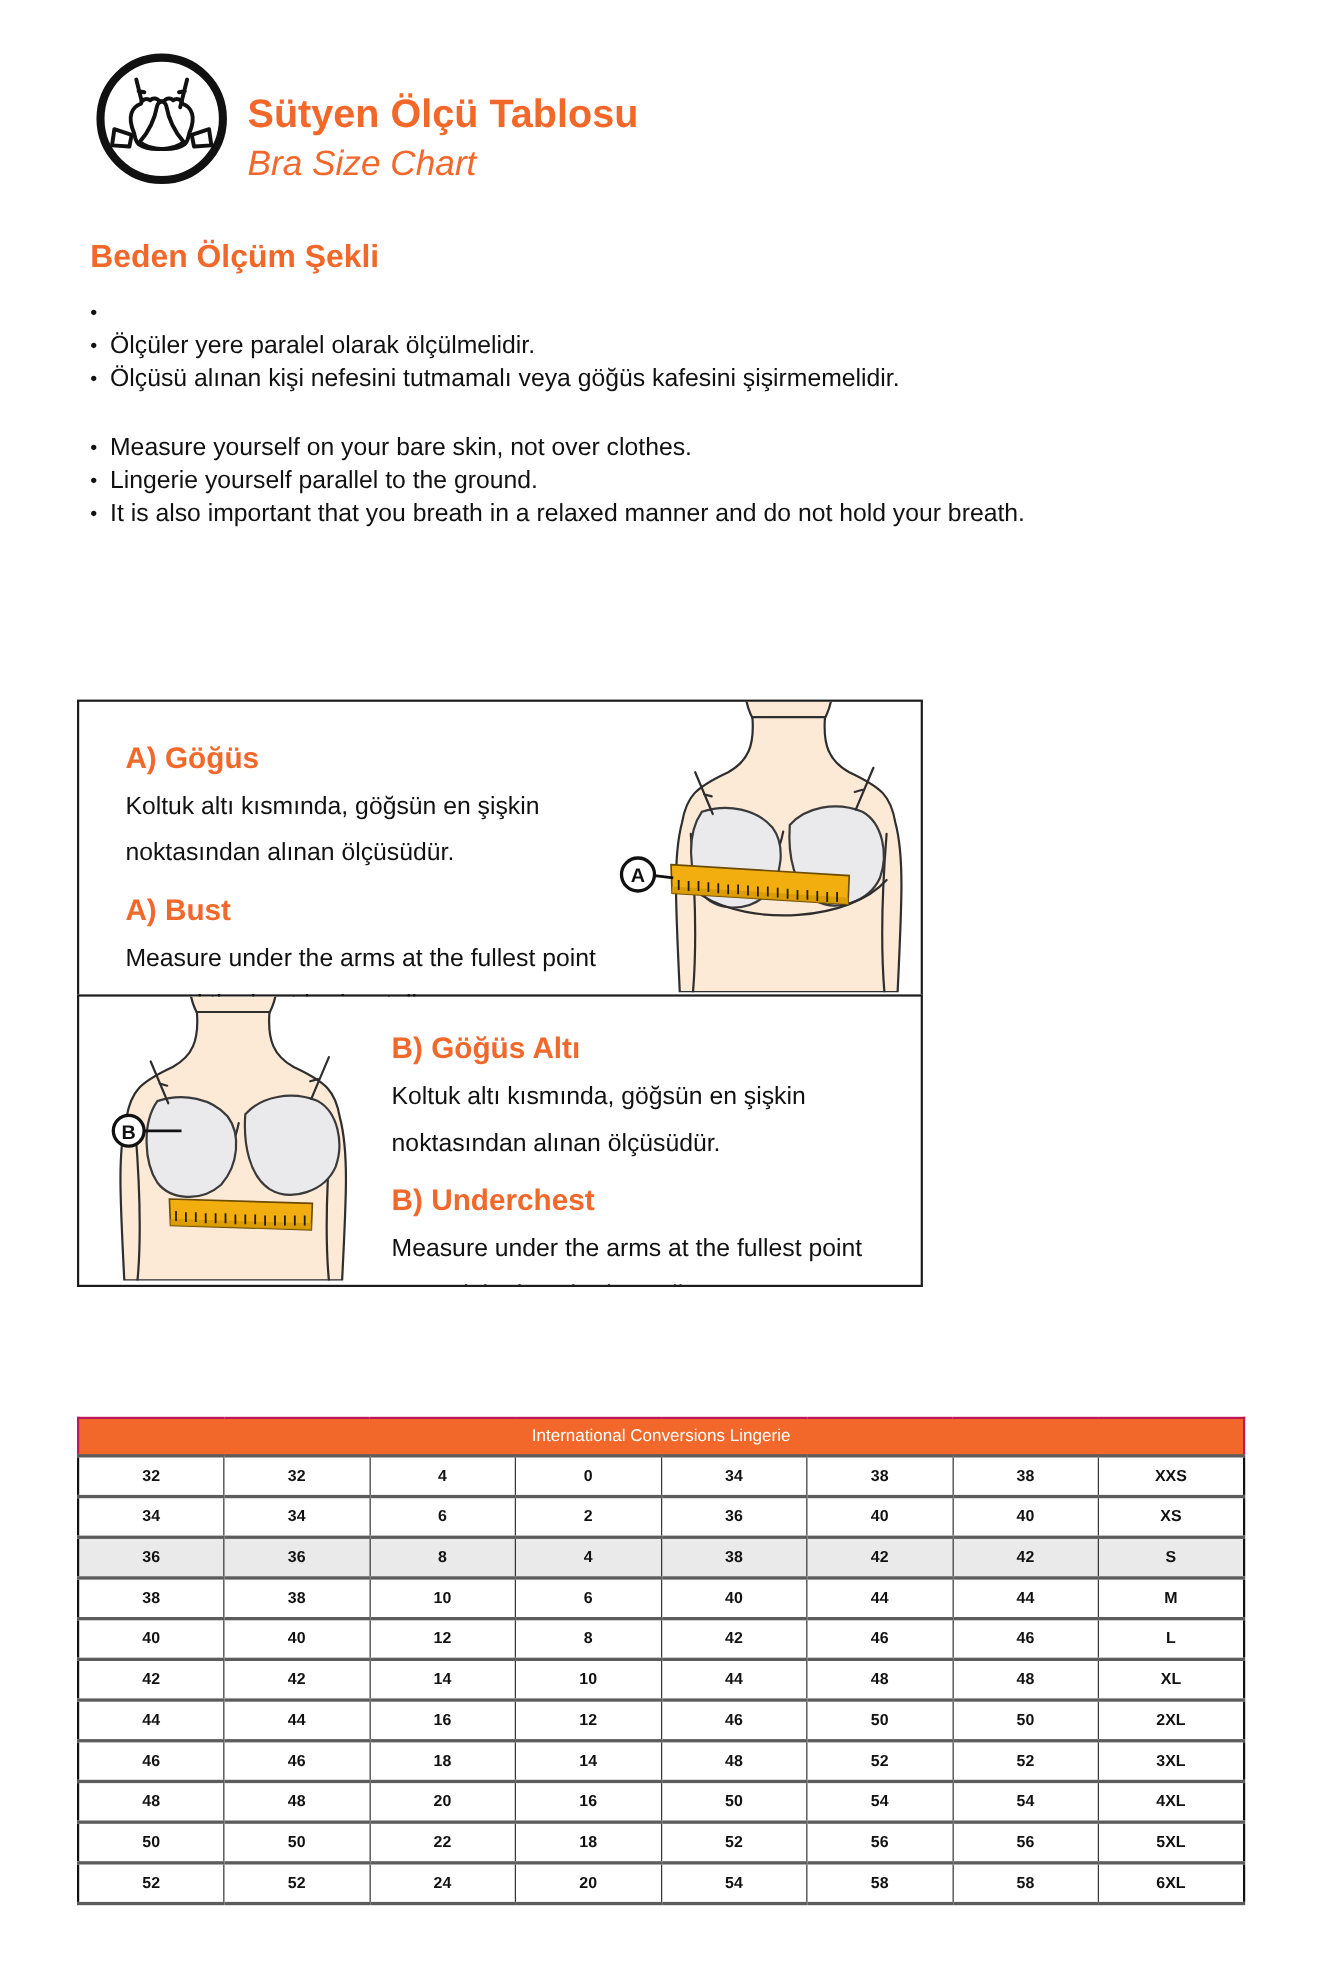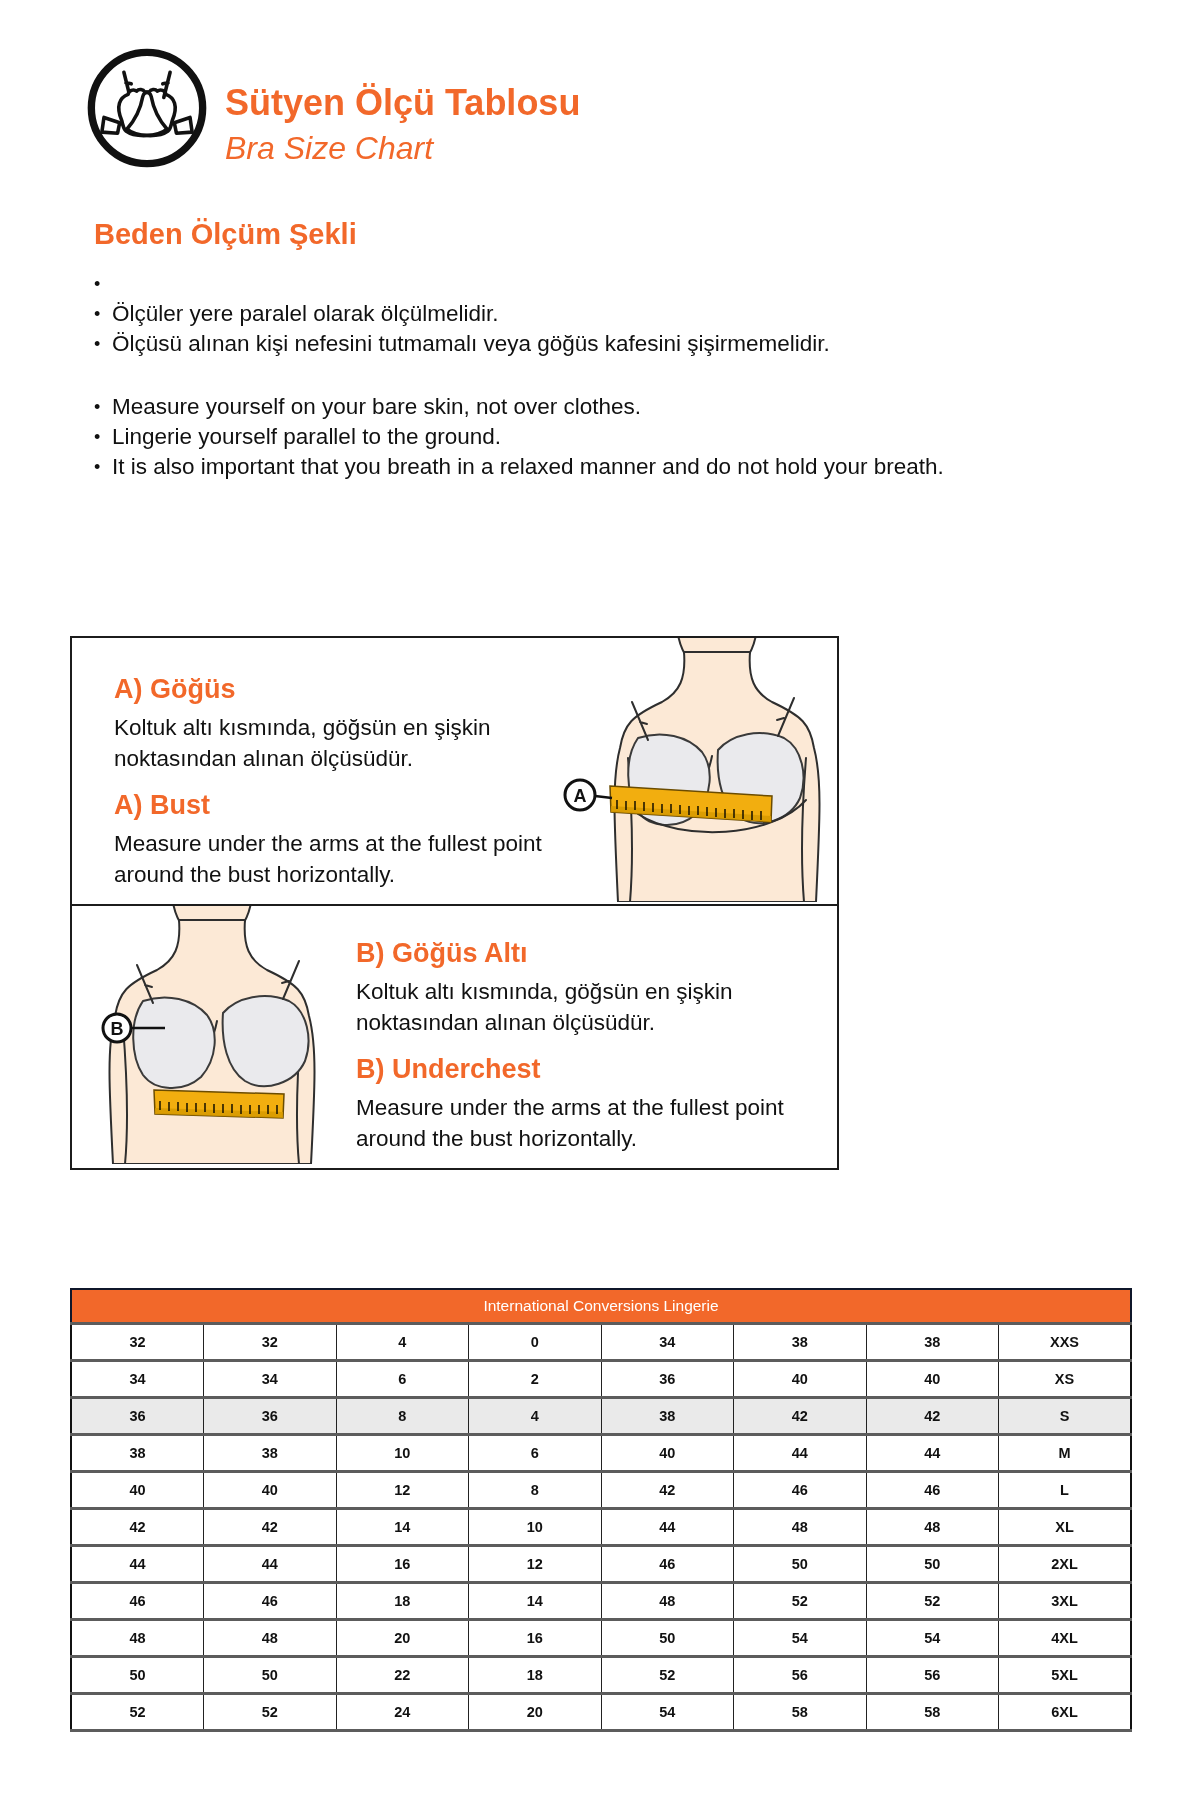--- a/index.html
+++ b/index.html
@@ -13,7 +13,7 @@
   .titles h1{margin:0;font-size:36px;font-weight:bold;color:var(--accent);letter-spacing:0;}
   .titles .sub{margin-top:6px;font-size:32px;font-style:italic;color:var(--accent);}
   
-  .msec{position:absolute;left:94px;width:1060px;}
+  .msec{position:absolute;left:82px;width:1060px;}
   .msec h2{margin:0 0 18px 0;font-size:29px;font-weight:bold;color:var(--accent);}
   .msec ul{list-style:none;margin:0;padding:0;}
   .msec li{display:flex;align-items:flex-start;font-size:22.5px;line-height:30px;color:#111;}

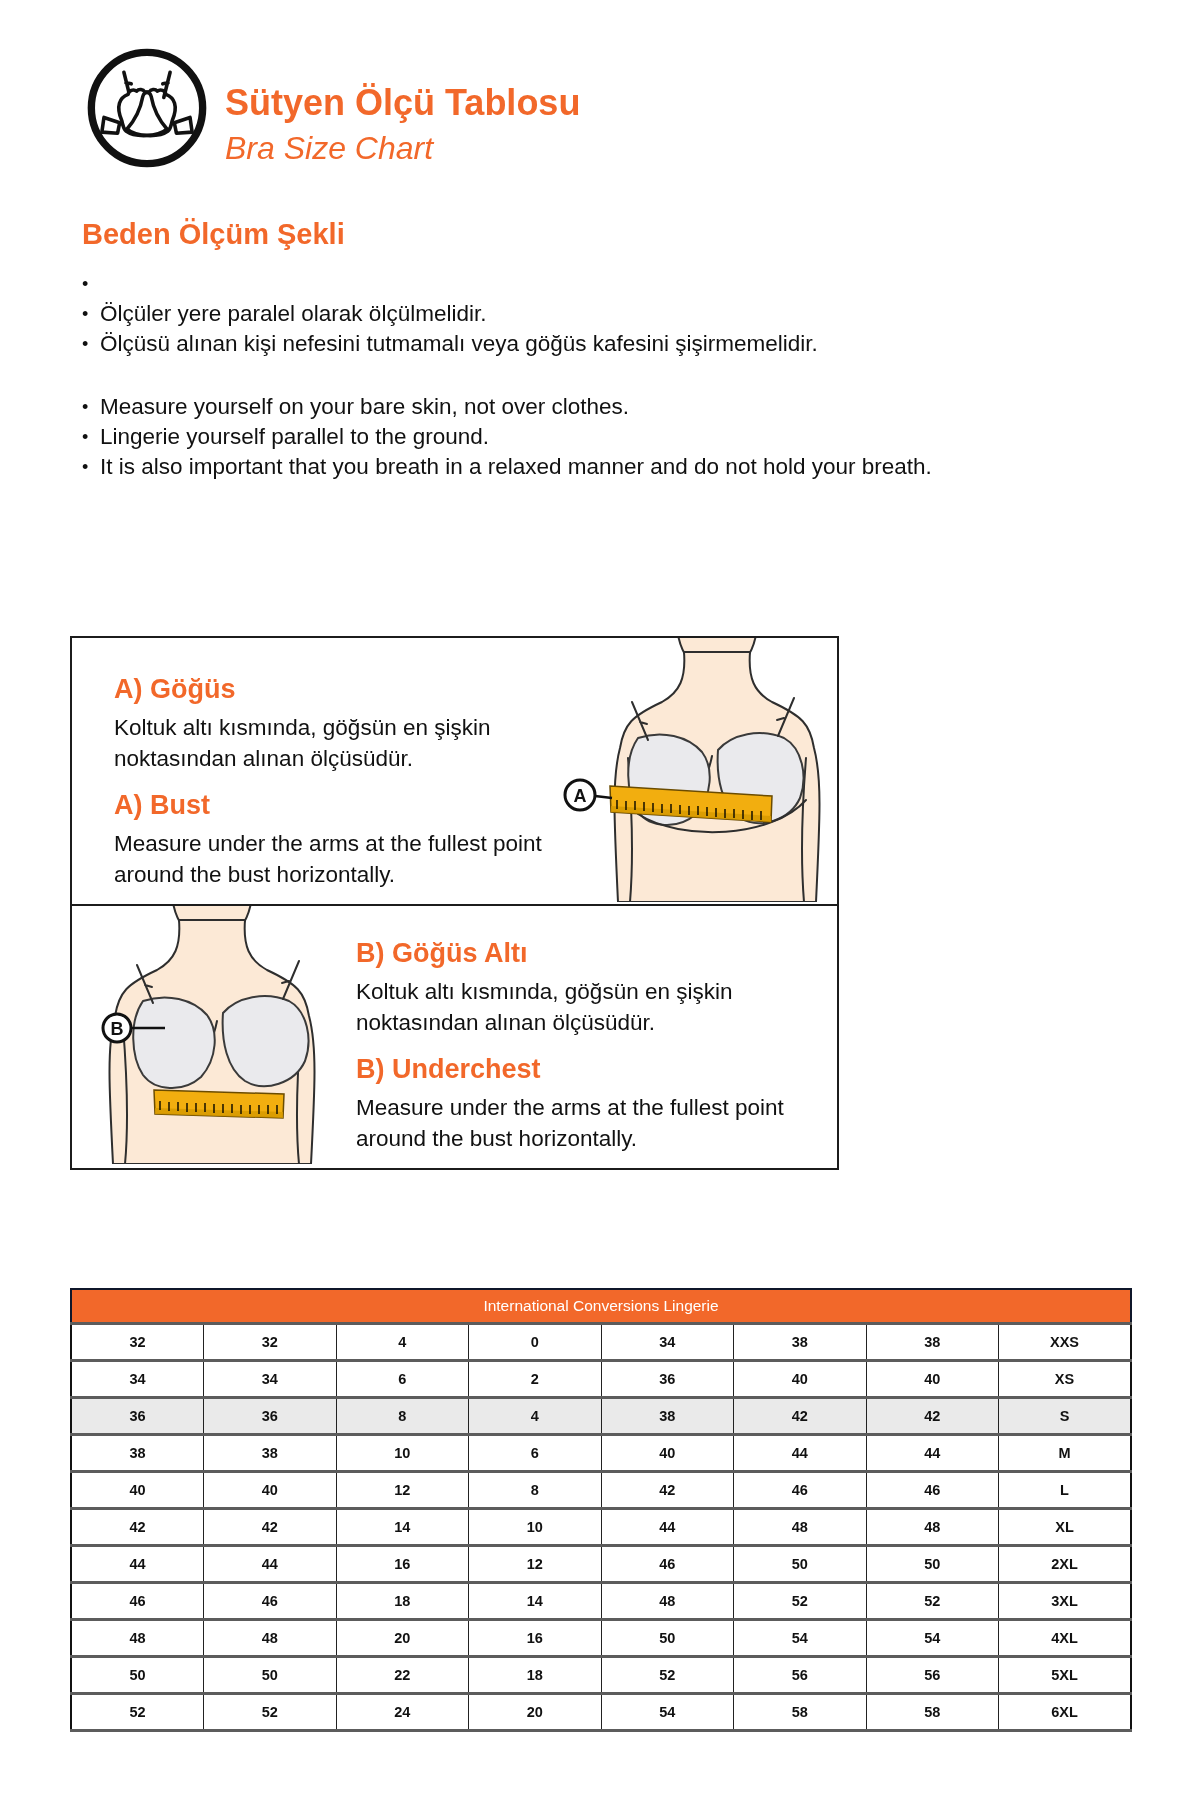--- a/index.html
+++ b/index.html
@@ -23,7 +23,7 @@
   .mbox svg.figure{position:absolute;left:0;top:0;}
   .box-text{position:absolute;z-index:2;}
   .box-text h3{margin:0;font-size:27px;font-weight:bold;color:var(--accent);}
-  .box-text p{margin:7px 0 16px 0;font-size:22.5px;line-height:31px;color:#111;width:430px;}
+  .box-text p{margin:7px 0 16px 0;font-size:22.5px;line-height:42px;color:#111;width:430px;}
   
   .conv{position:absolute;left:70px;top:1288px;width:1062px;border-collapse:collapse;table-layout:fixed;}
   .conv .titlebar td{

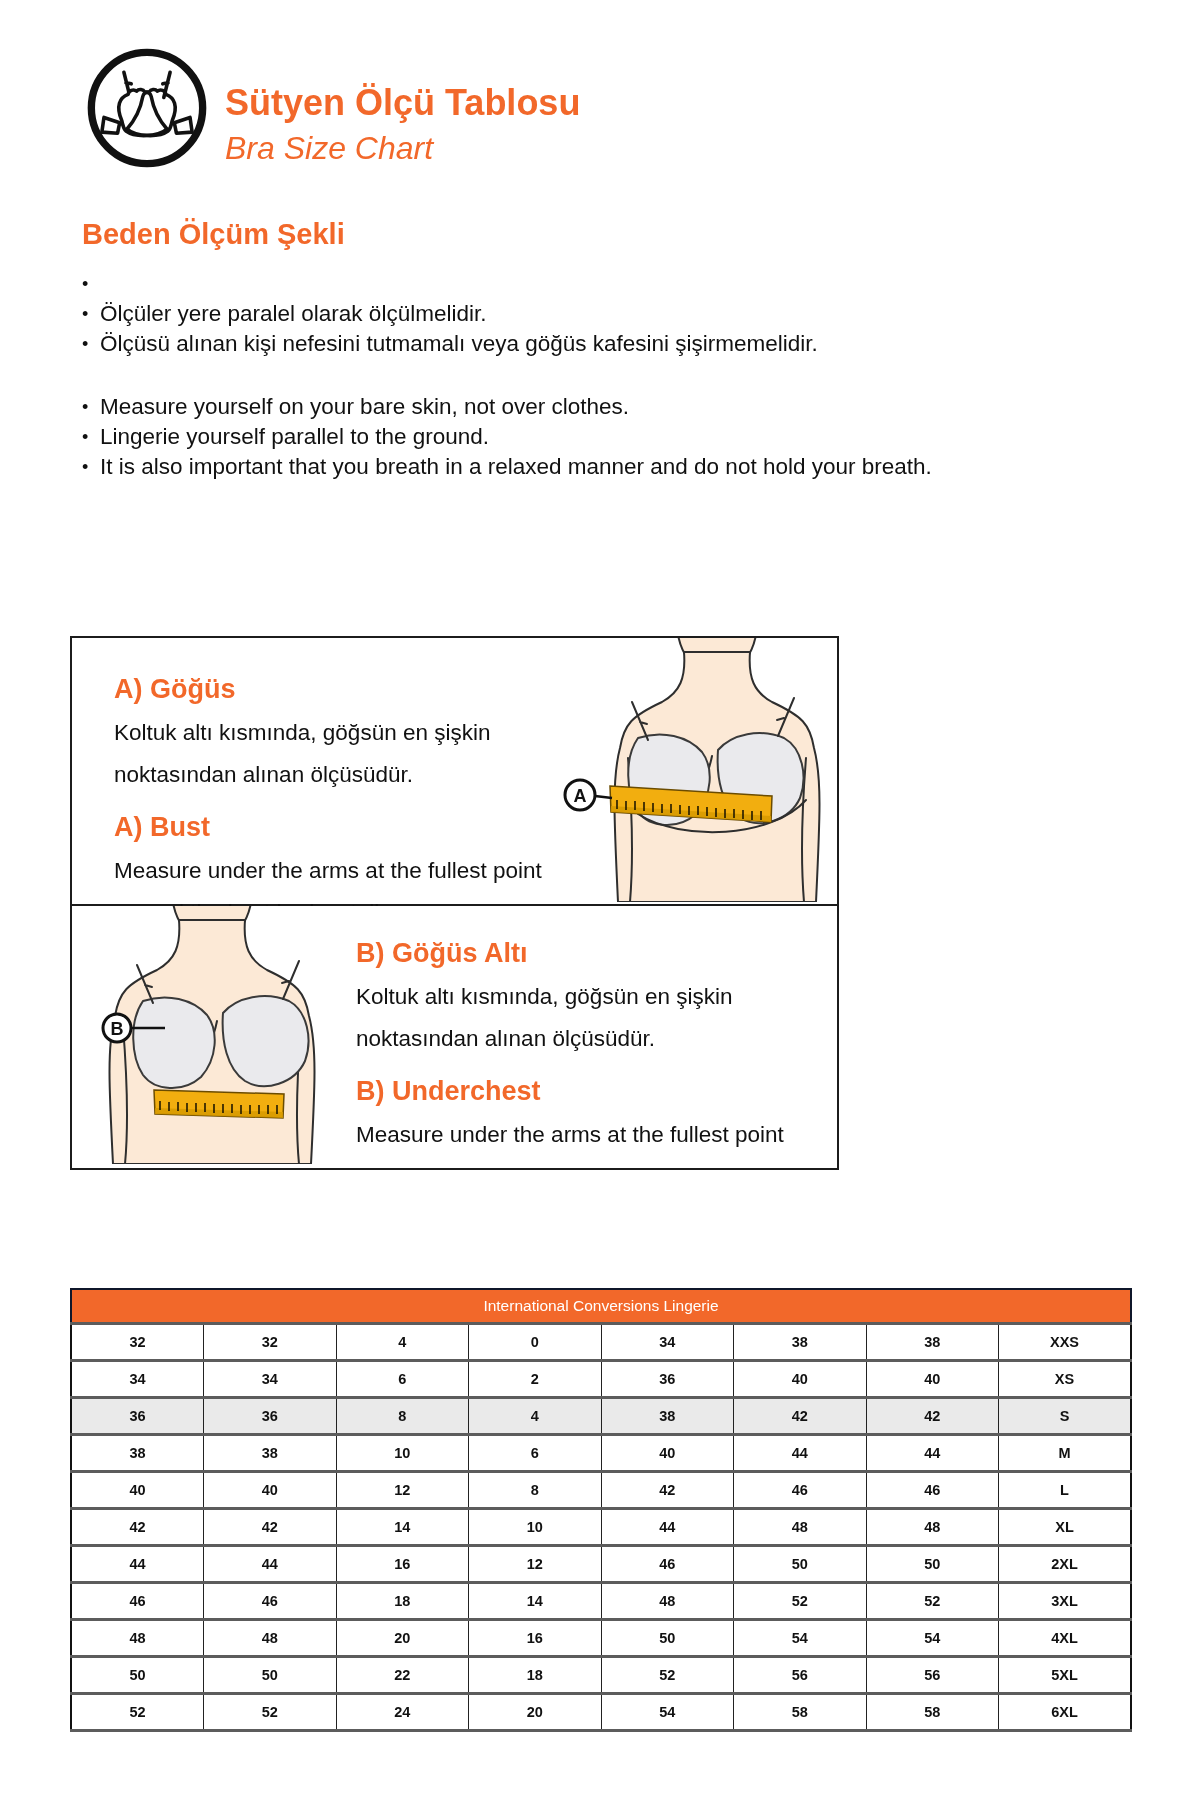--- a/index.html
+++ b/index.html
@@ -28,7 +28,7 @@
   .conv{position:absolute;left:70px;top:1288px;width:1062px;border-collapse:collapse;table-layout:fixed;}
   .conv .titlebar td{
     background:var(--table-title-bg);color:#fff;font-size:15.5px;font-weight:normal;
-    text-align:center;height:30px;border:2px solid #0f172a;
+    text-align:center;height:30px;border:2px solid #be185d;
   }
   .conv th{
     background:var(--thead-bg);font-size:15px;font-weight:bold;text-align:center;height:34px;

